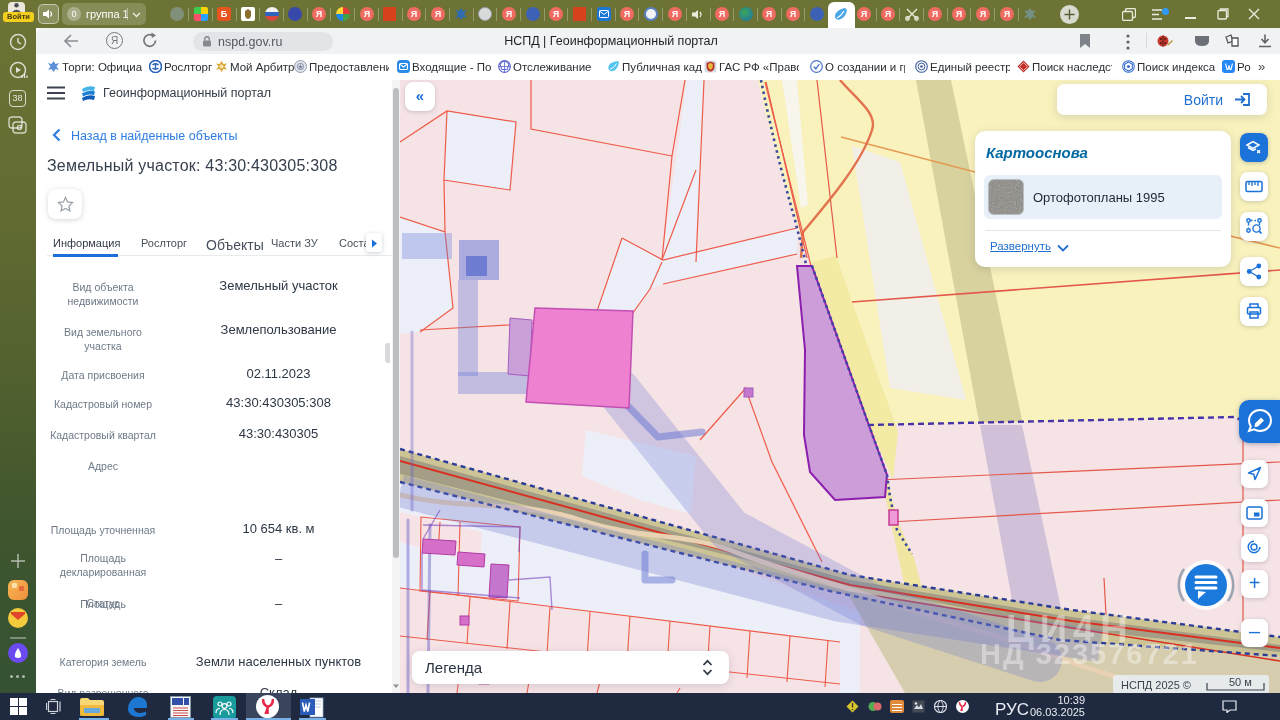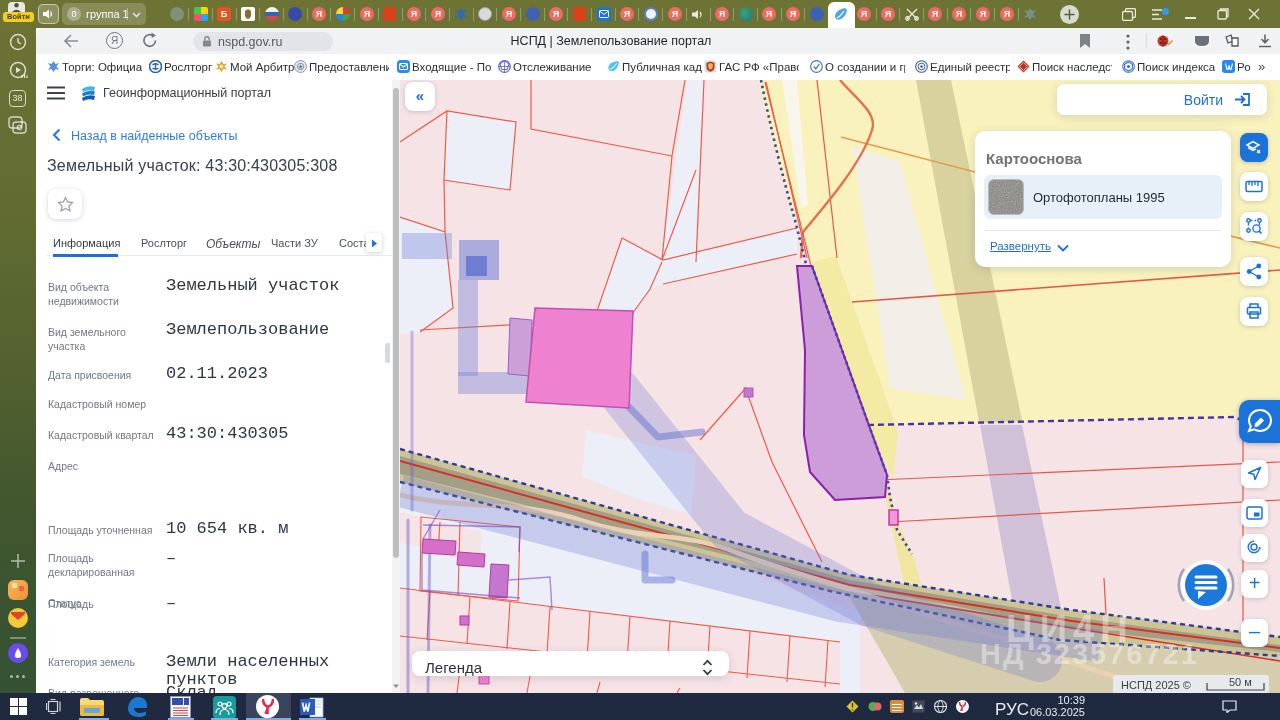--- a/index.html
+++ b/index.html
@@ -198,7 +198,7 @@
         <path d="M2.8,4.5 L2.8,3 A2.2,2.2 0 0 1 7.2,3 L7.2,4.5" fill="none" stroke="#85888d" stroke-width="1.4"></path>
       </svg>
       <div style="position:absolute;left:182px;top:7px;font-size:12.5px;color:#55595e;">nspd.gov.ru</div>
-      <div style="position:absolute;left:400px;top:6px;width:350px;text-align:center;font-size:12.5px;color:#1e2125;">НСПД | Землепользование портал</div>
+      <div style="position:absolute;left:400px;top:6px;width:350px;text-align:center;font-size:12.5px;color:#1e2125;">НСПД | Геоинформационный портал</div>
       <svg style="position:absolute;left:1043px;top:6px;" width="12" height="15" viewBox="0 0 12 15">
         <path d="M1,0 L11,0 L11,14 L6,10 L1,14 Z" fill="#7e838a"></path>
       </svg>

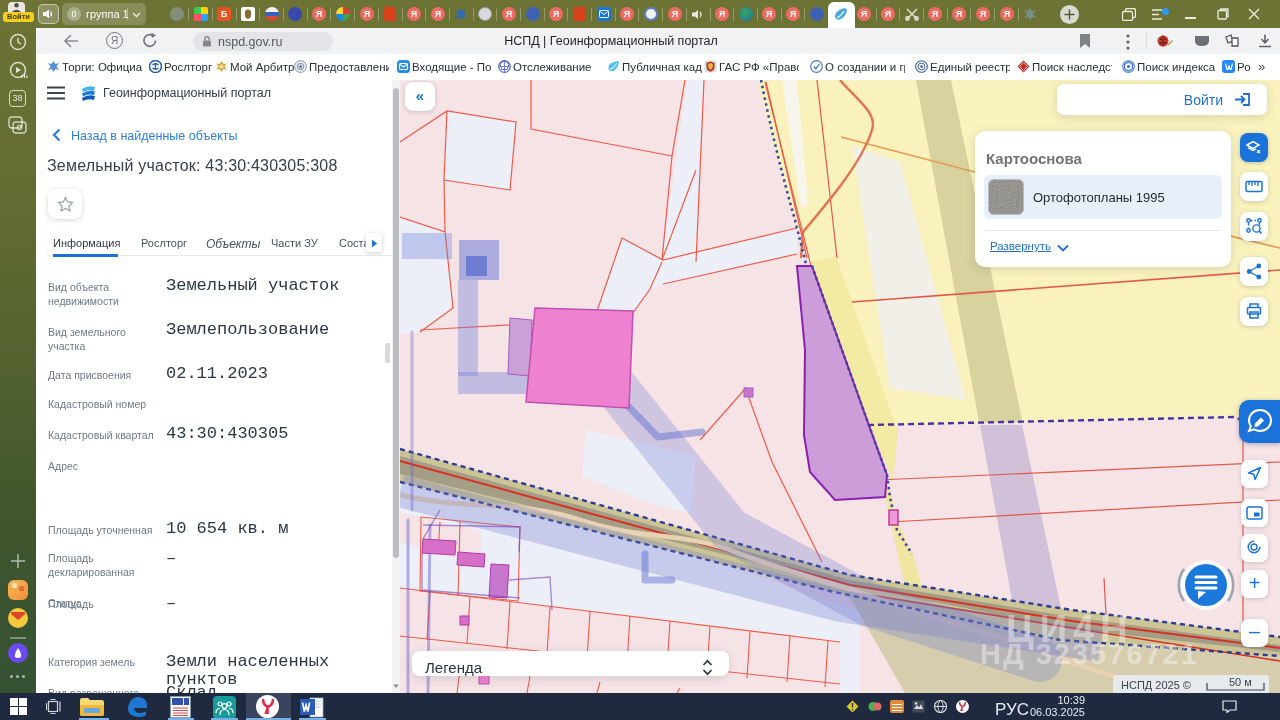--- a/index.html
+++ b/index.html
@@ -30,7 +30,7 @@
   #taskbar { position:absolute; left:0; top:693px; width:1280px; height:27px; background:#1f2940; }
 
   
-  #panel { position:absolute; left:36px; top:80px; width:364px; height:613px; background:#fff; overflow:hidden; }
+  #panel { position:absolute; left:36px; top:80px; width:364px; height:613px; background:#fff; overflow:hidden;text-align:center; }
   .lbl { position:absolute; left:12px; width:110px; font-size:10.5px; color:#6e7a88; line-height:14px; }
   .val { position:absolute; left:130px; width:213px; font-size:17px; color:#2c3744; line-height:17.5px;font-family:Liberation Mono, monospace; }
 

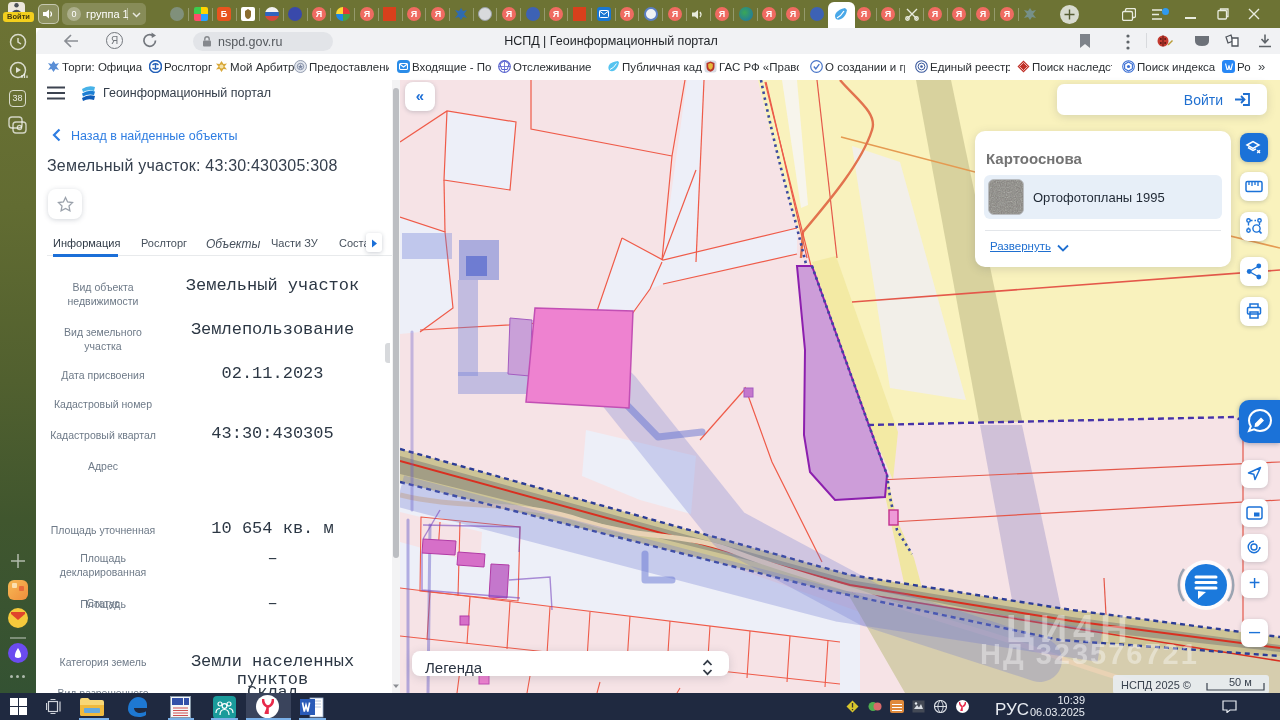--- a/index.html
+++ b/index.html
@@ -460,7 +460,7 @@
   </div>
 
   <div class="abs shadowcard" style="left:975px; top:131px; width:256px; height:136px; background:#fff; border-radius:10px;">
-    <div style="position:absolute; left:11px; top:19px; font-size:15px; font-weight:600; color:#737373;">Картооснова</div>
+    <div style="position:absolute; left:11px; top:13px; font-size:15px; font-weight:600; color:#0369a1;font-style:italic;">Картооснова</div>
     <div style="position:absolute; left:9px; top:44px; width:238px; height:44px; background:#e7eff8; border-radius:6px;"></div>
     <div style="position:absolute; left:13px; top:48px; width:36px; height:36px; border-radius:6px; overflow:hidden; border:1px solid #b9bcc0; background:#8e8d89;">
       <svg width="36" height="36">

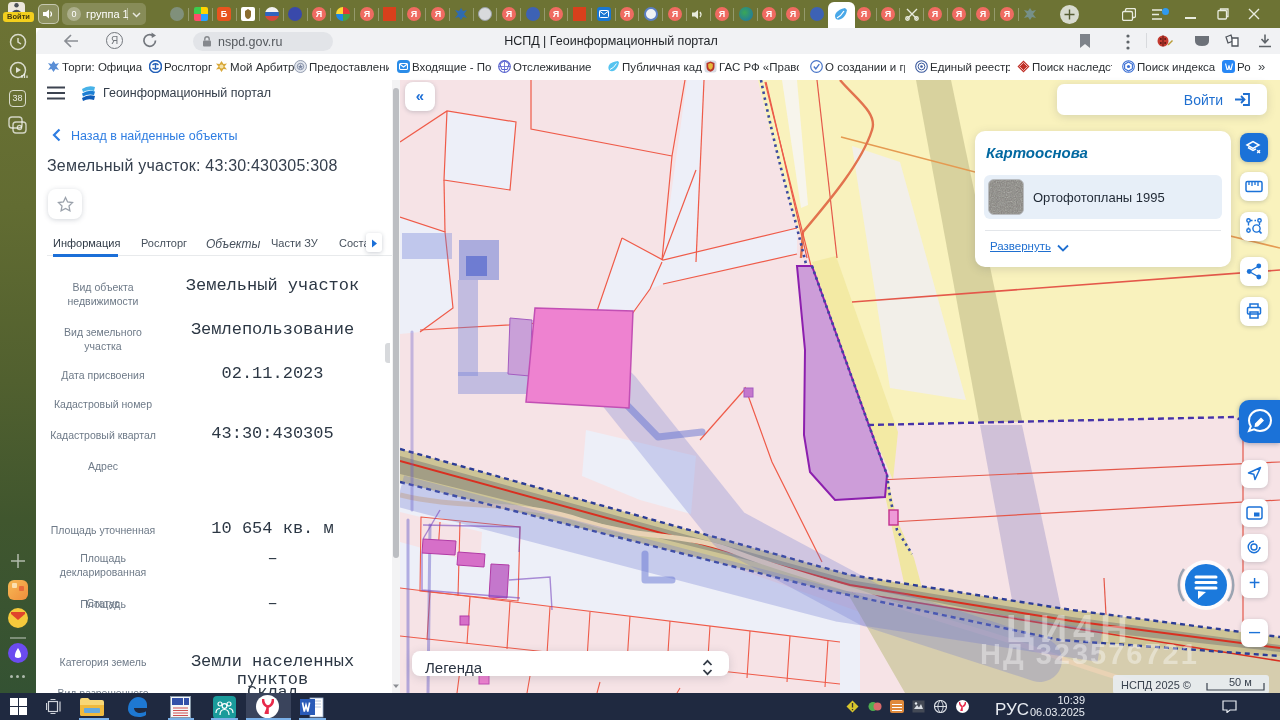--- a/index.html
+++ b/index.html
@@ -614,7 +614,7 @@
 
     <div style="position:absolute; left:17px; top:157px; font-size:11px; color:#2f3a46;">Информация</div>
     <div style="position:absolute; left:105px; top:157px; font-size:11px; color:#46505c;">Рослторг</div>
-    <div style="position:absolute; left:170px; top:157px; font-size:12px; color:#46505c;font-style:italic;">Объекты</div>
+    <div style="position:absolute; left:170px; top:157px; font-size:14px; color:#46505c;">Объекты</div>
     <div style="position:absolute; left:235px; top:157px; font-size:11px; color:#46505c;">Части ЗУ</div>
     <div style="position:absolute; left:303px; top:157px; font-size:11px; color:#46505c; width:42px; overflow:hidden; white-space:nowrap;">Состав Е</div>
     <div style="position:absolute; left:11px; top:175px; width:353px; height:1px; background:#e8eaec;"></div>

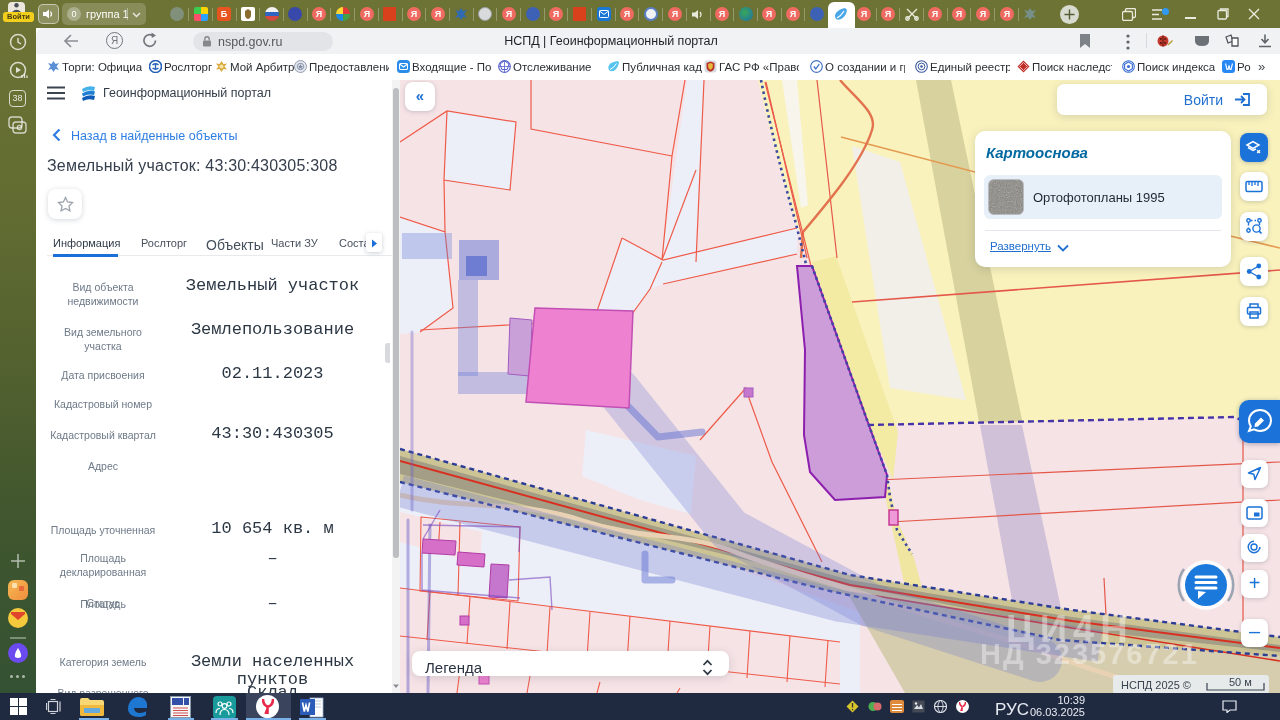--- a/index.html
+++ b/index.html
@@ -32,7 +32,7 @@
   
   #panel { position:absolute; left:36px; top:80px; width:364px; height:613px; background:#fff; overflow:hidden;text-align:center; }
   .lbl { position:absolute; left:12px; width:110px; font-size:10.5px; color:#6e7a88; line-height:14px; }
-  .val { position:absolute; left:130px; width:213px; font-size:17px; color:#2c3744; line-height:17.5px;font-family:Liberation Mono, monospace; }
+  .val { position:absolute; left:136px; width:213px; font-size:13px; color:#2c3744; line-height:17.5px; }
 
   
   #map { position:absolute; left:400px; top:80px; width:880px; height:613px; overflow:hidden; background:#edeff8; }

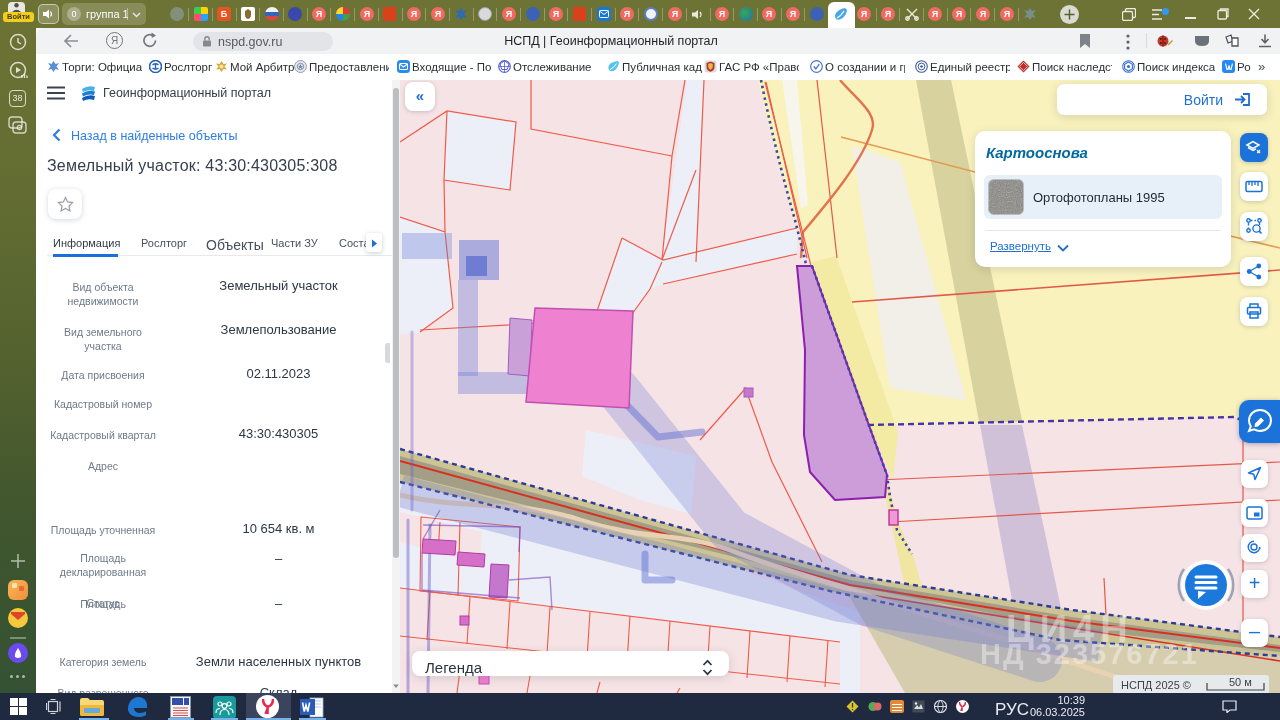--- a/index.html
+++ b/index.html
@@ -632,6 +632,7 @@
     <div class="lbl" style="top:288px;">Дата присвоения</div>               
       <div class="val" style="top:285px;">02.11.2023</div>
     <div class="lbl" style="top:317px;">Кадастровый номер</div>             
+      <div class="val" style="top:314px;">43:30:430305:308</div>
     <div class="lbl" style="top:348px;">Кадастровый квартал</div>           
       <div class="val" style="top:345px;">43:30:430305</div>
     <div class="lbl" style="top:379px;">Адрес</div>                         

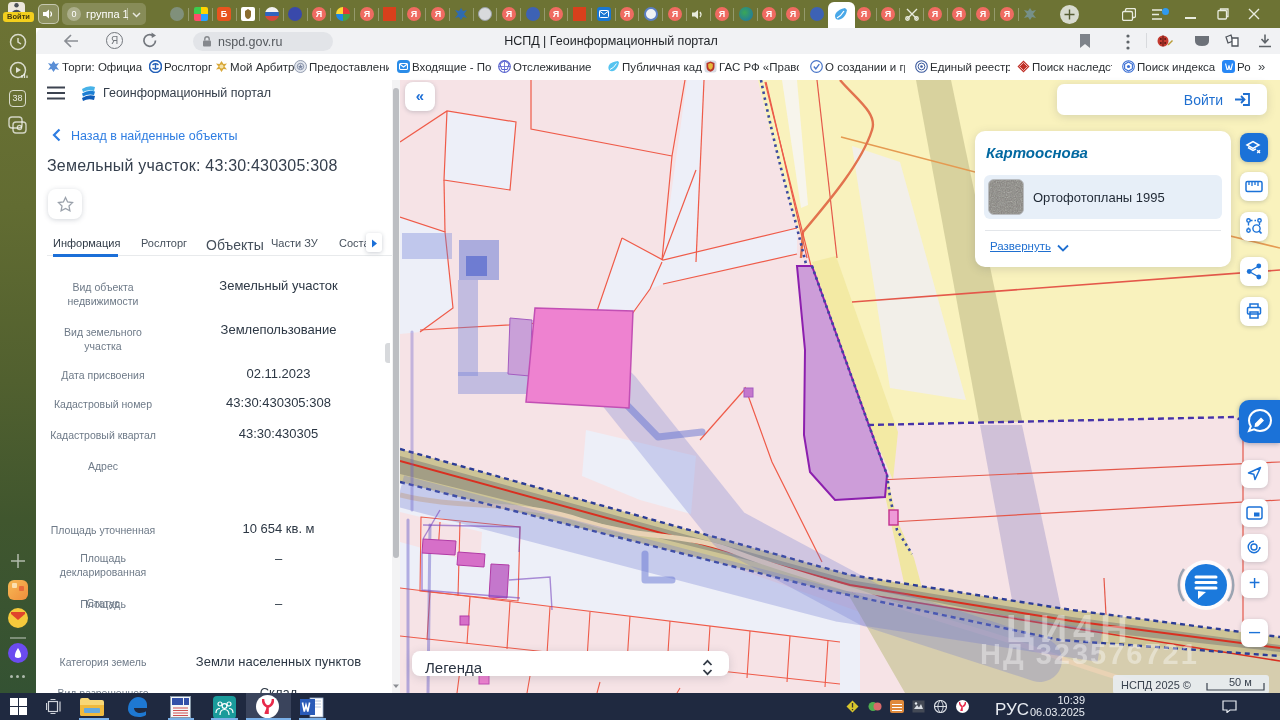--- a/index.html
+++ b/index.html
@@ -573,7 +573,7 @@
   </svg>
 
   
-  <div class="abs shadowcard" style="left:412px; top:651px; width:317px; height:25px; background:#fff; border-radius:8px;">
+  <div class="abs shadowcard" style="left:412px; top:651px; width:317px; height:33px; background:#fff; border-radius:8px;">
     <span style="position:absolute; left:13px; top:8px; font-size:15px; color:#2a3341;">Легенда</span>
     <svg style="position:absolute; right:15px; top:8px;" width="13" height="17" viewBox="0 0 13 17">
         <path d="M2.5,6 L6.5,1.8 L10.5,6 M2.5,11 L6.5,15.2 L10.5,11" fill="none" stroke="#333b47" stroke-width="1.8"></path>

